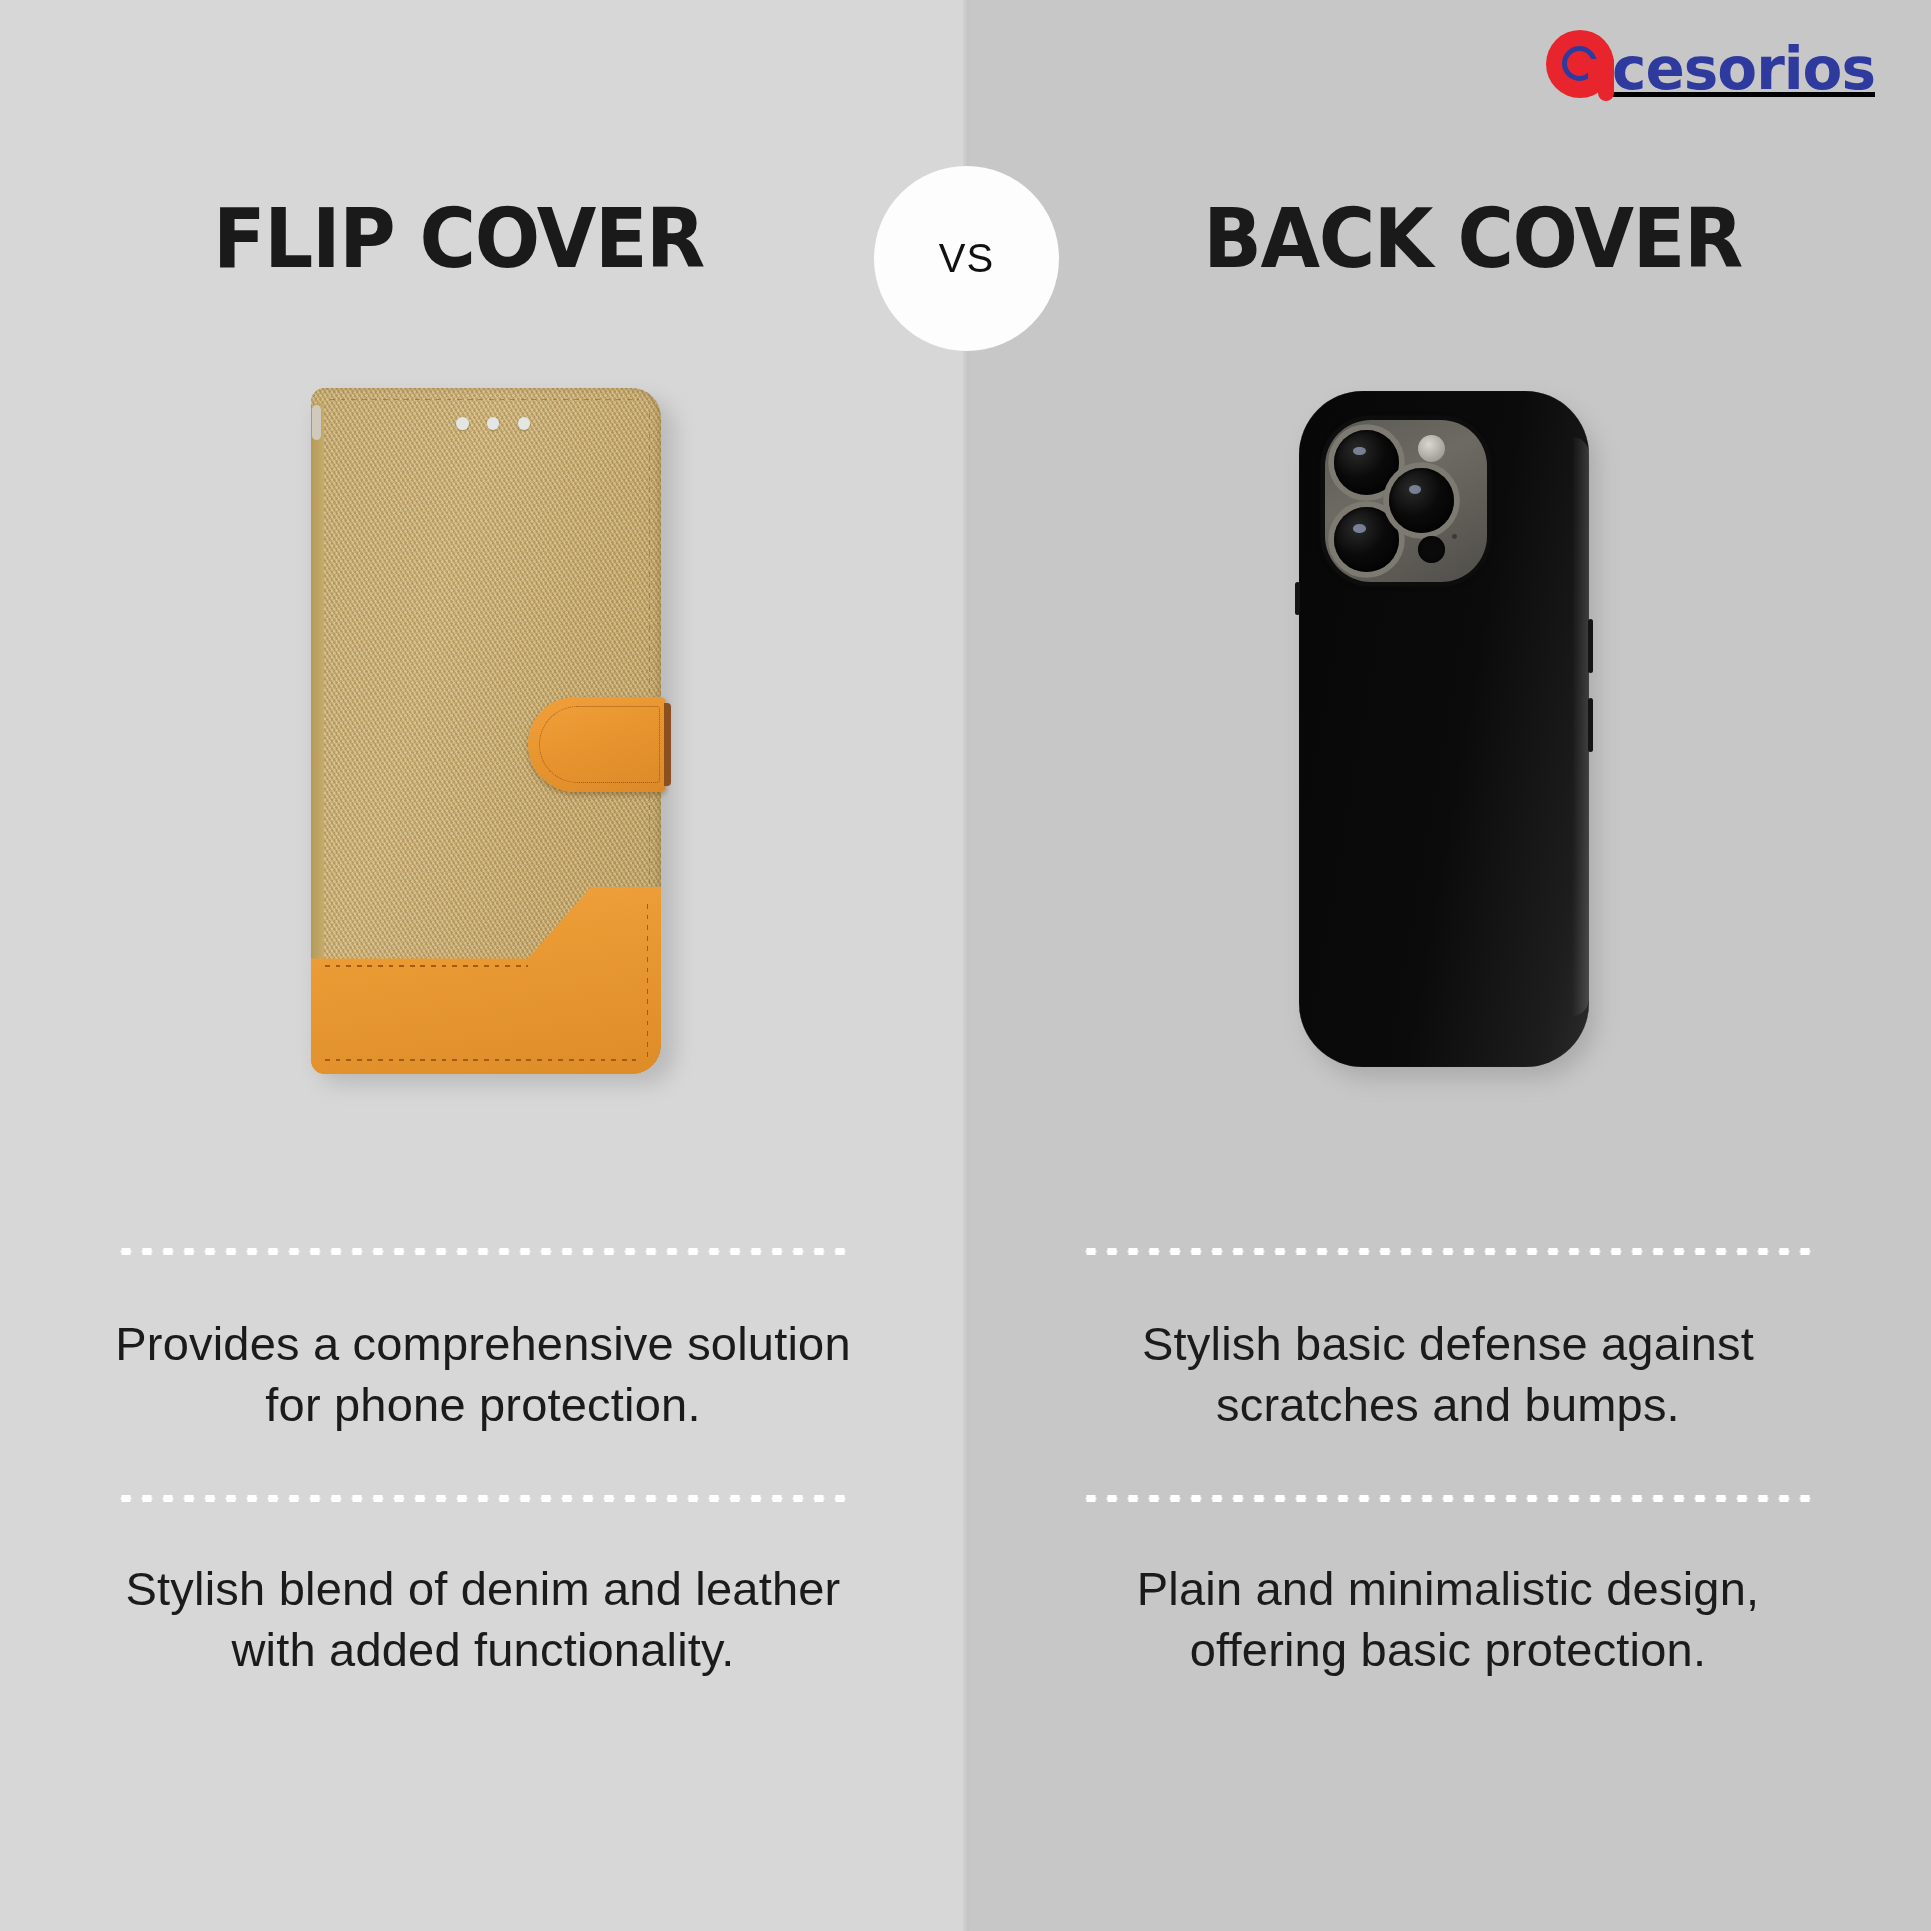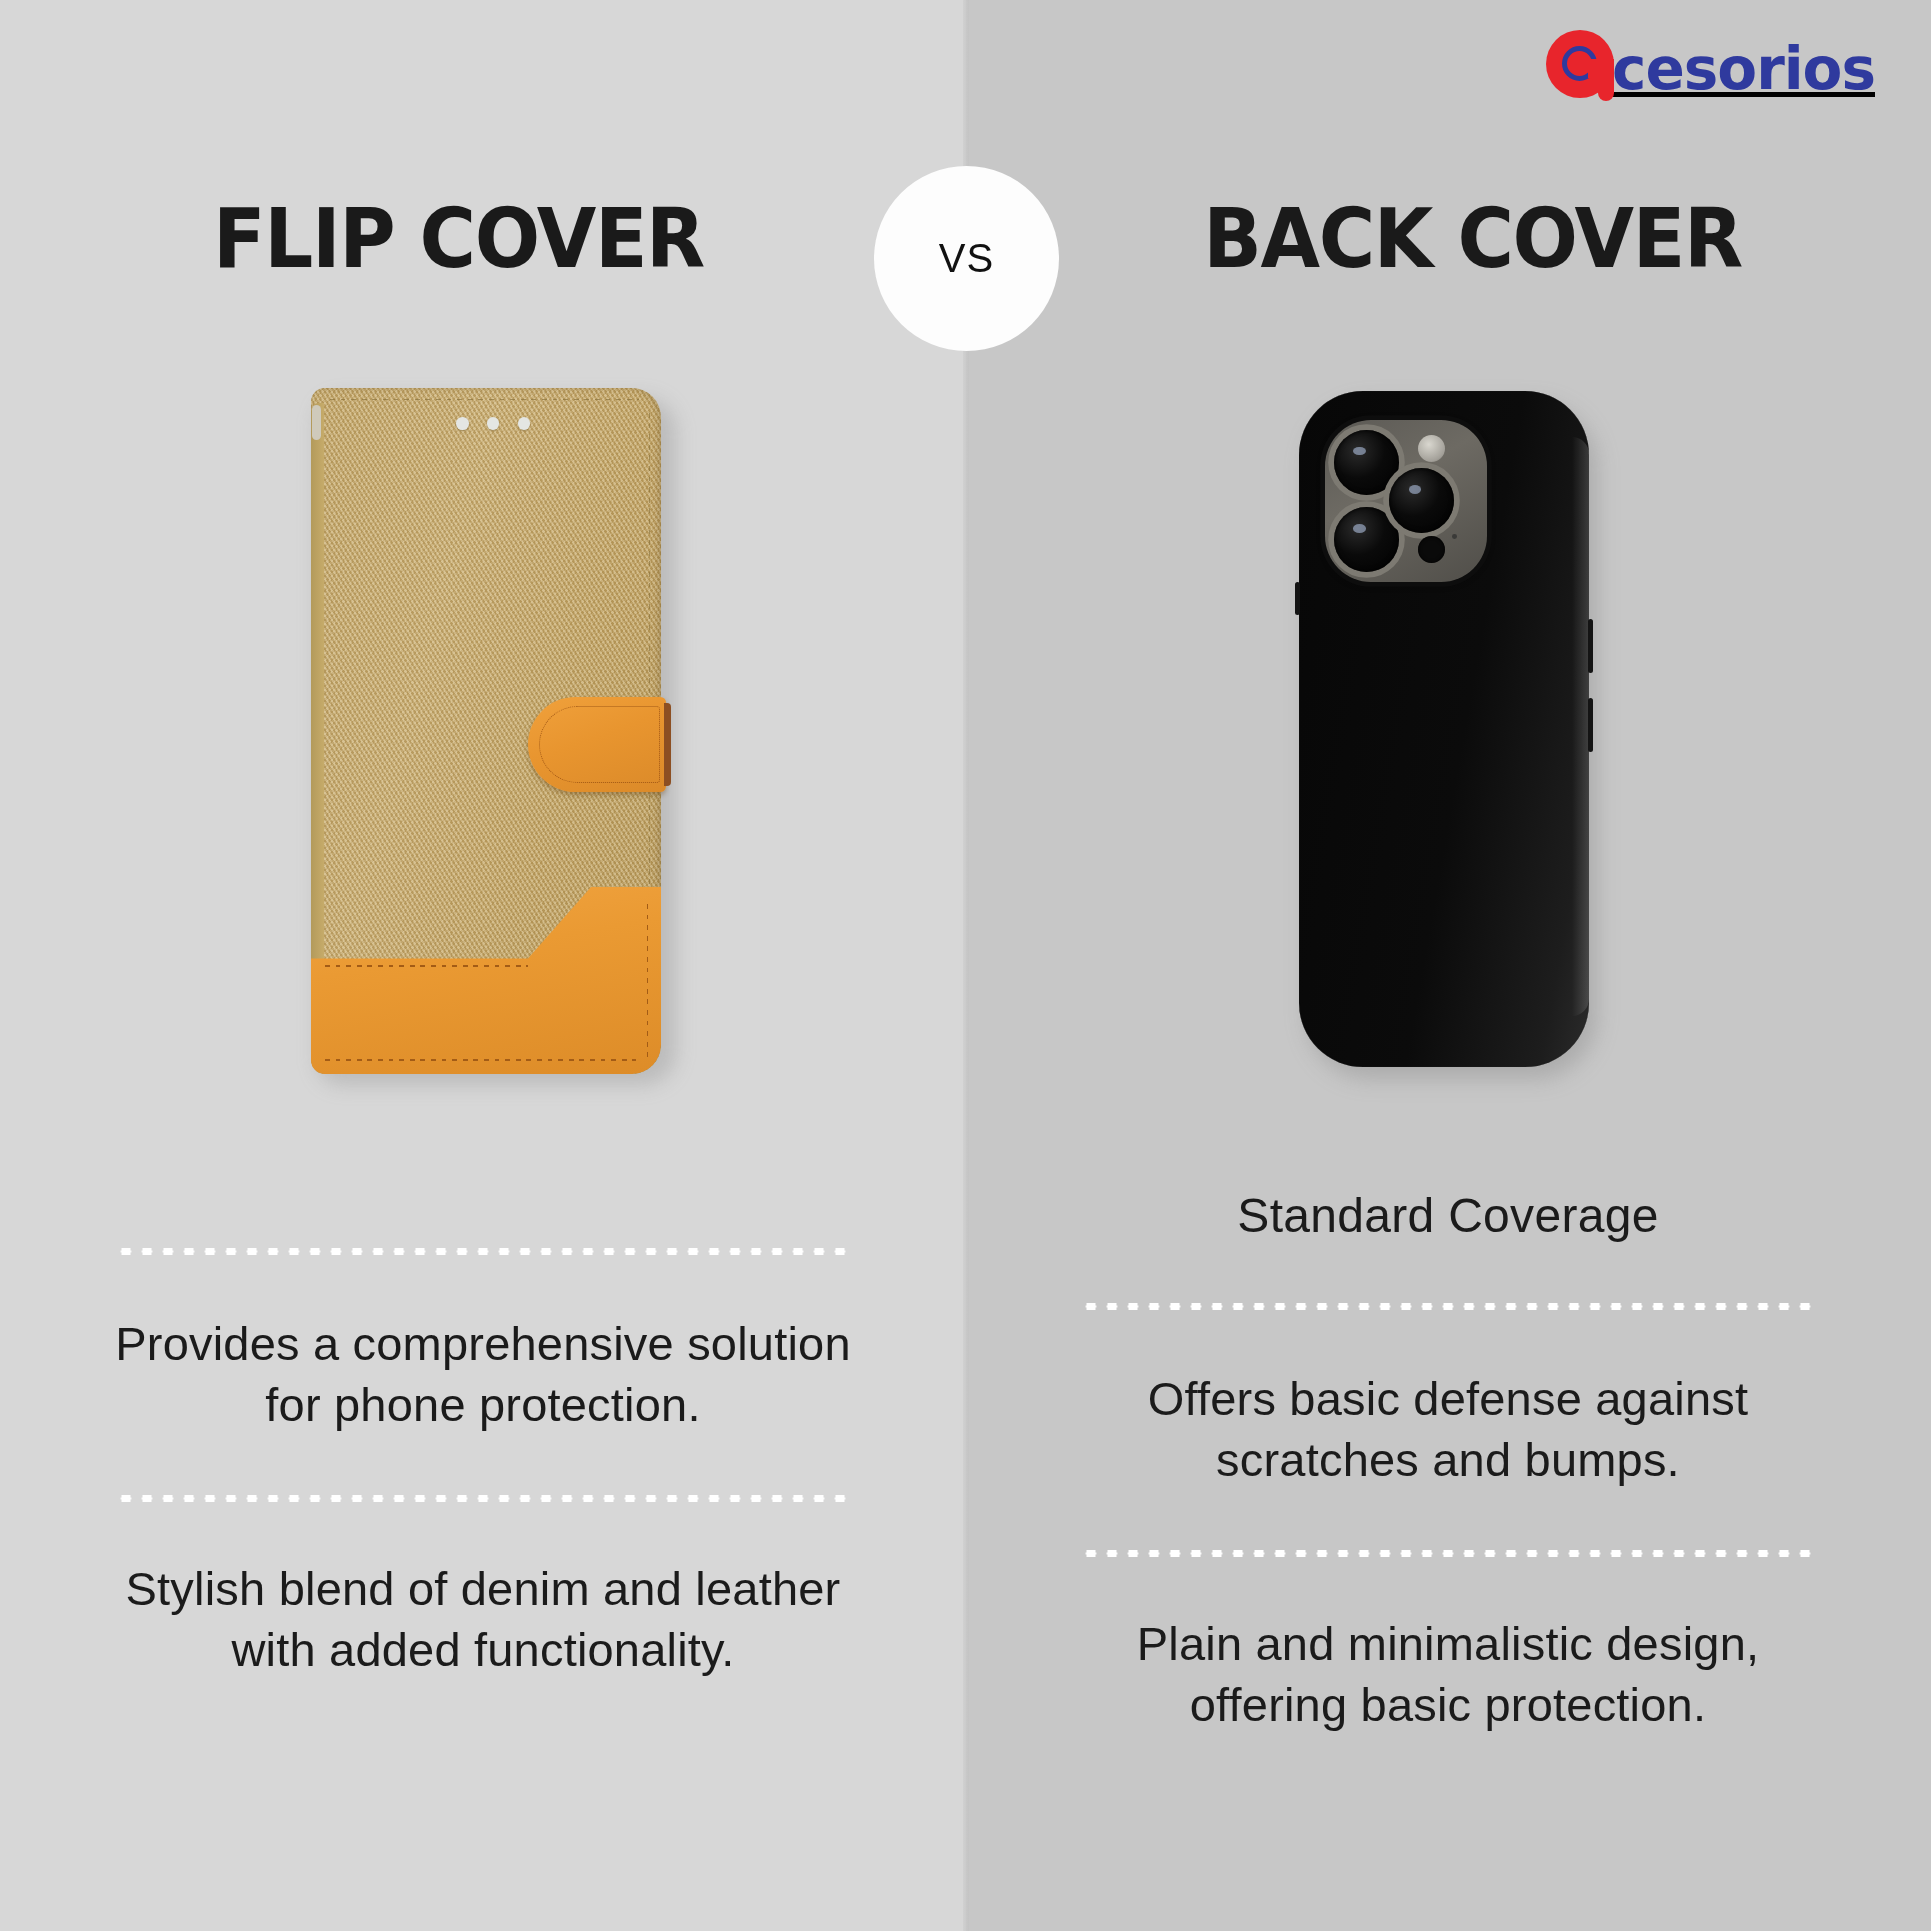--- a/index.html
+++ b/index.html
@@ -348,7 +348,6 @@
 </div>
 
 <div class="col" id="col-right">
-  <div class="subtitle">Standard Coverage</div>
   <div class="dotted-rule"></div>
   <div class="gap-a"></div>
   <div class="feature-text">Offers basic defense against scratches and bumps.</div>

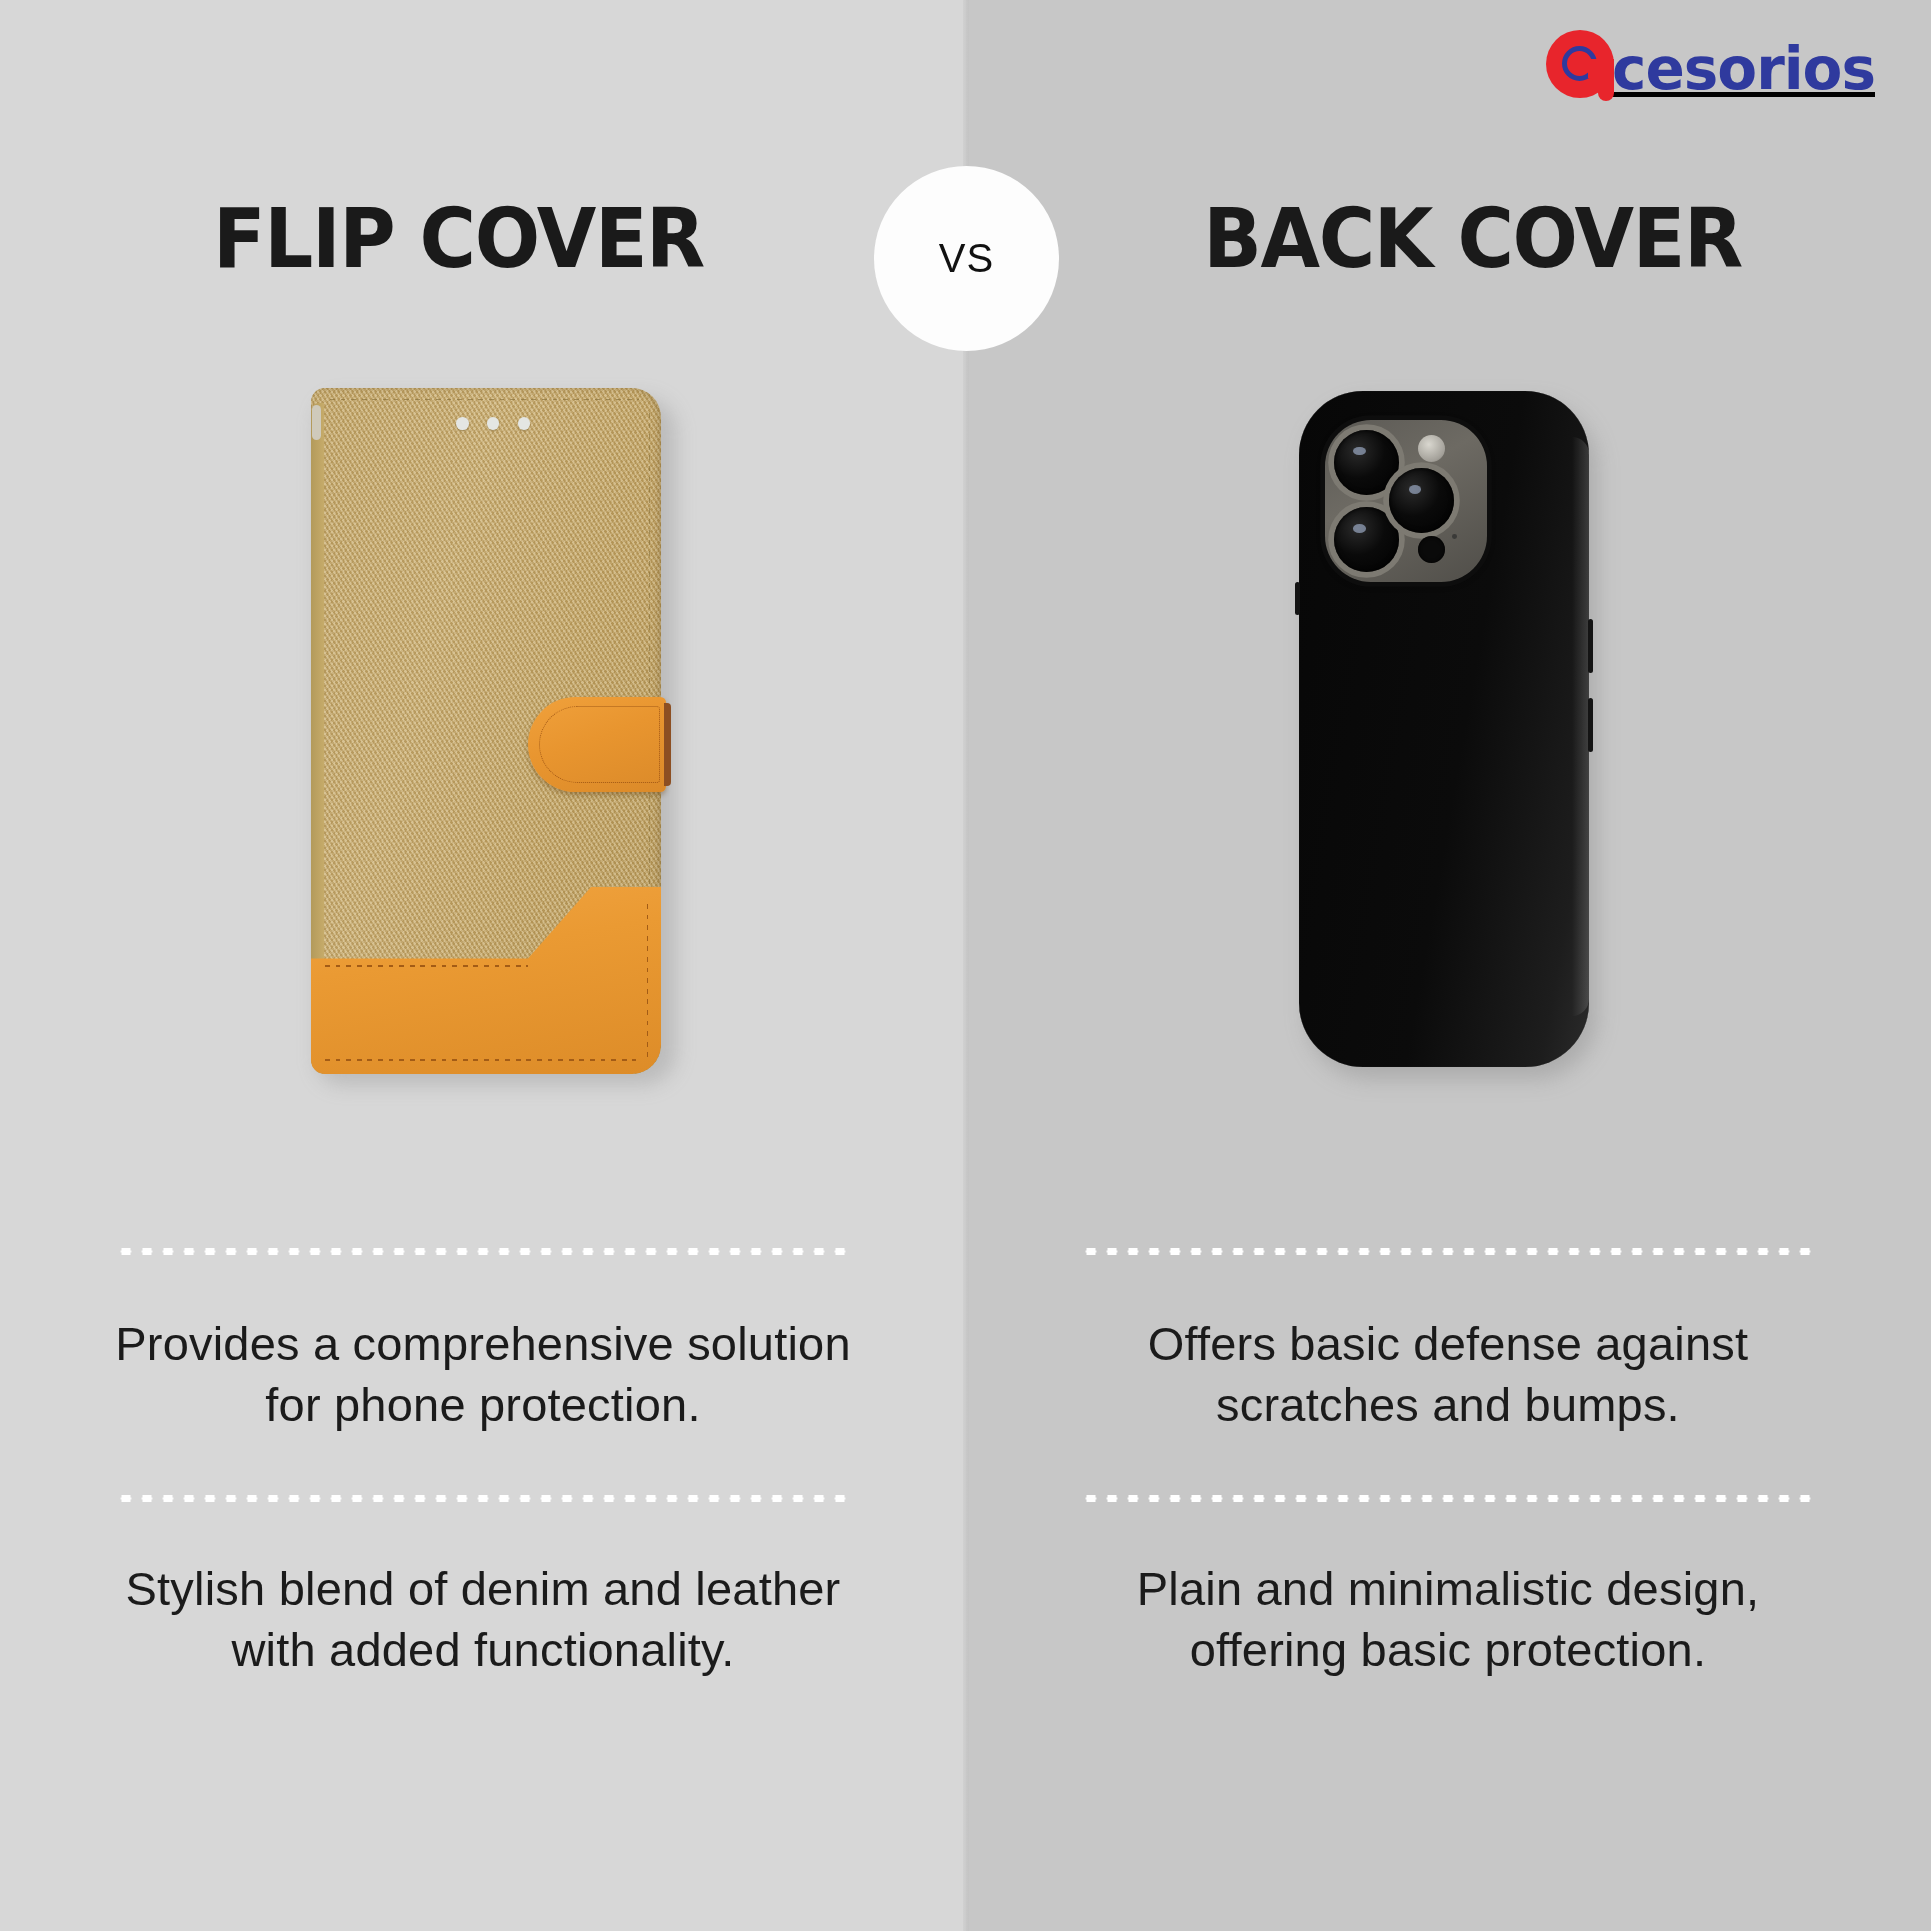--- a/index.html
+++ b/index.html
@@ -350,7 +350,7 @@
 <div class="col" id="col-right">
   <div class="dotted-rule"></div>
   <div class="gap-a"></div>
-  <div class="feature-text">Offers basic defense against scratches and bumps.</div>
+  <div class="feature-text">Stylish basic defense against scratches and bumps.</div>
   <div class="dotted-rule"></div>
   <div class="gap-b"></div>
   <div class="feature-text">Plain and minimalistic design, offering basic protection.</div>

